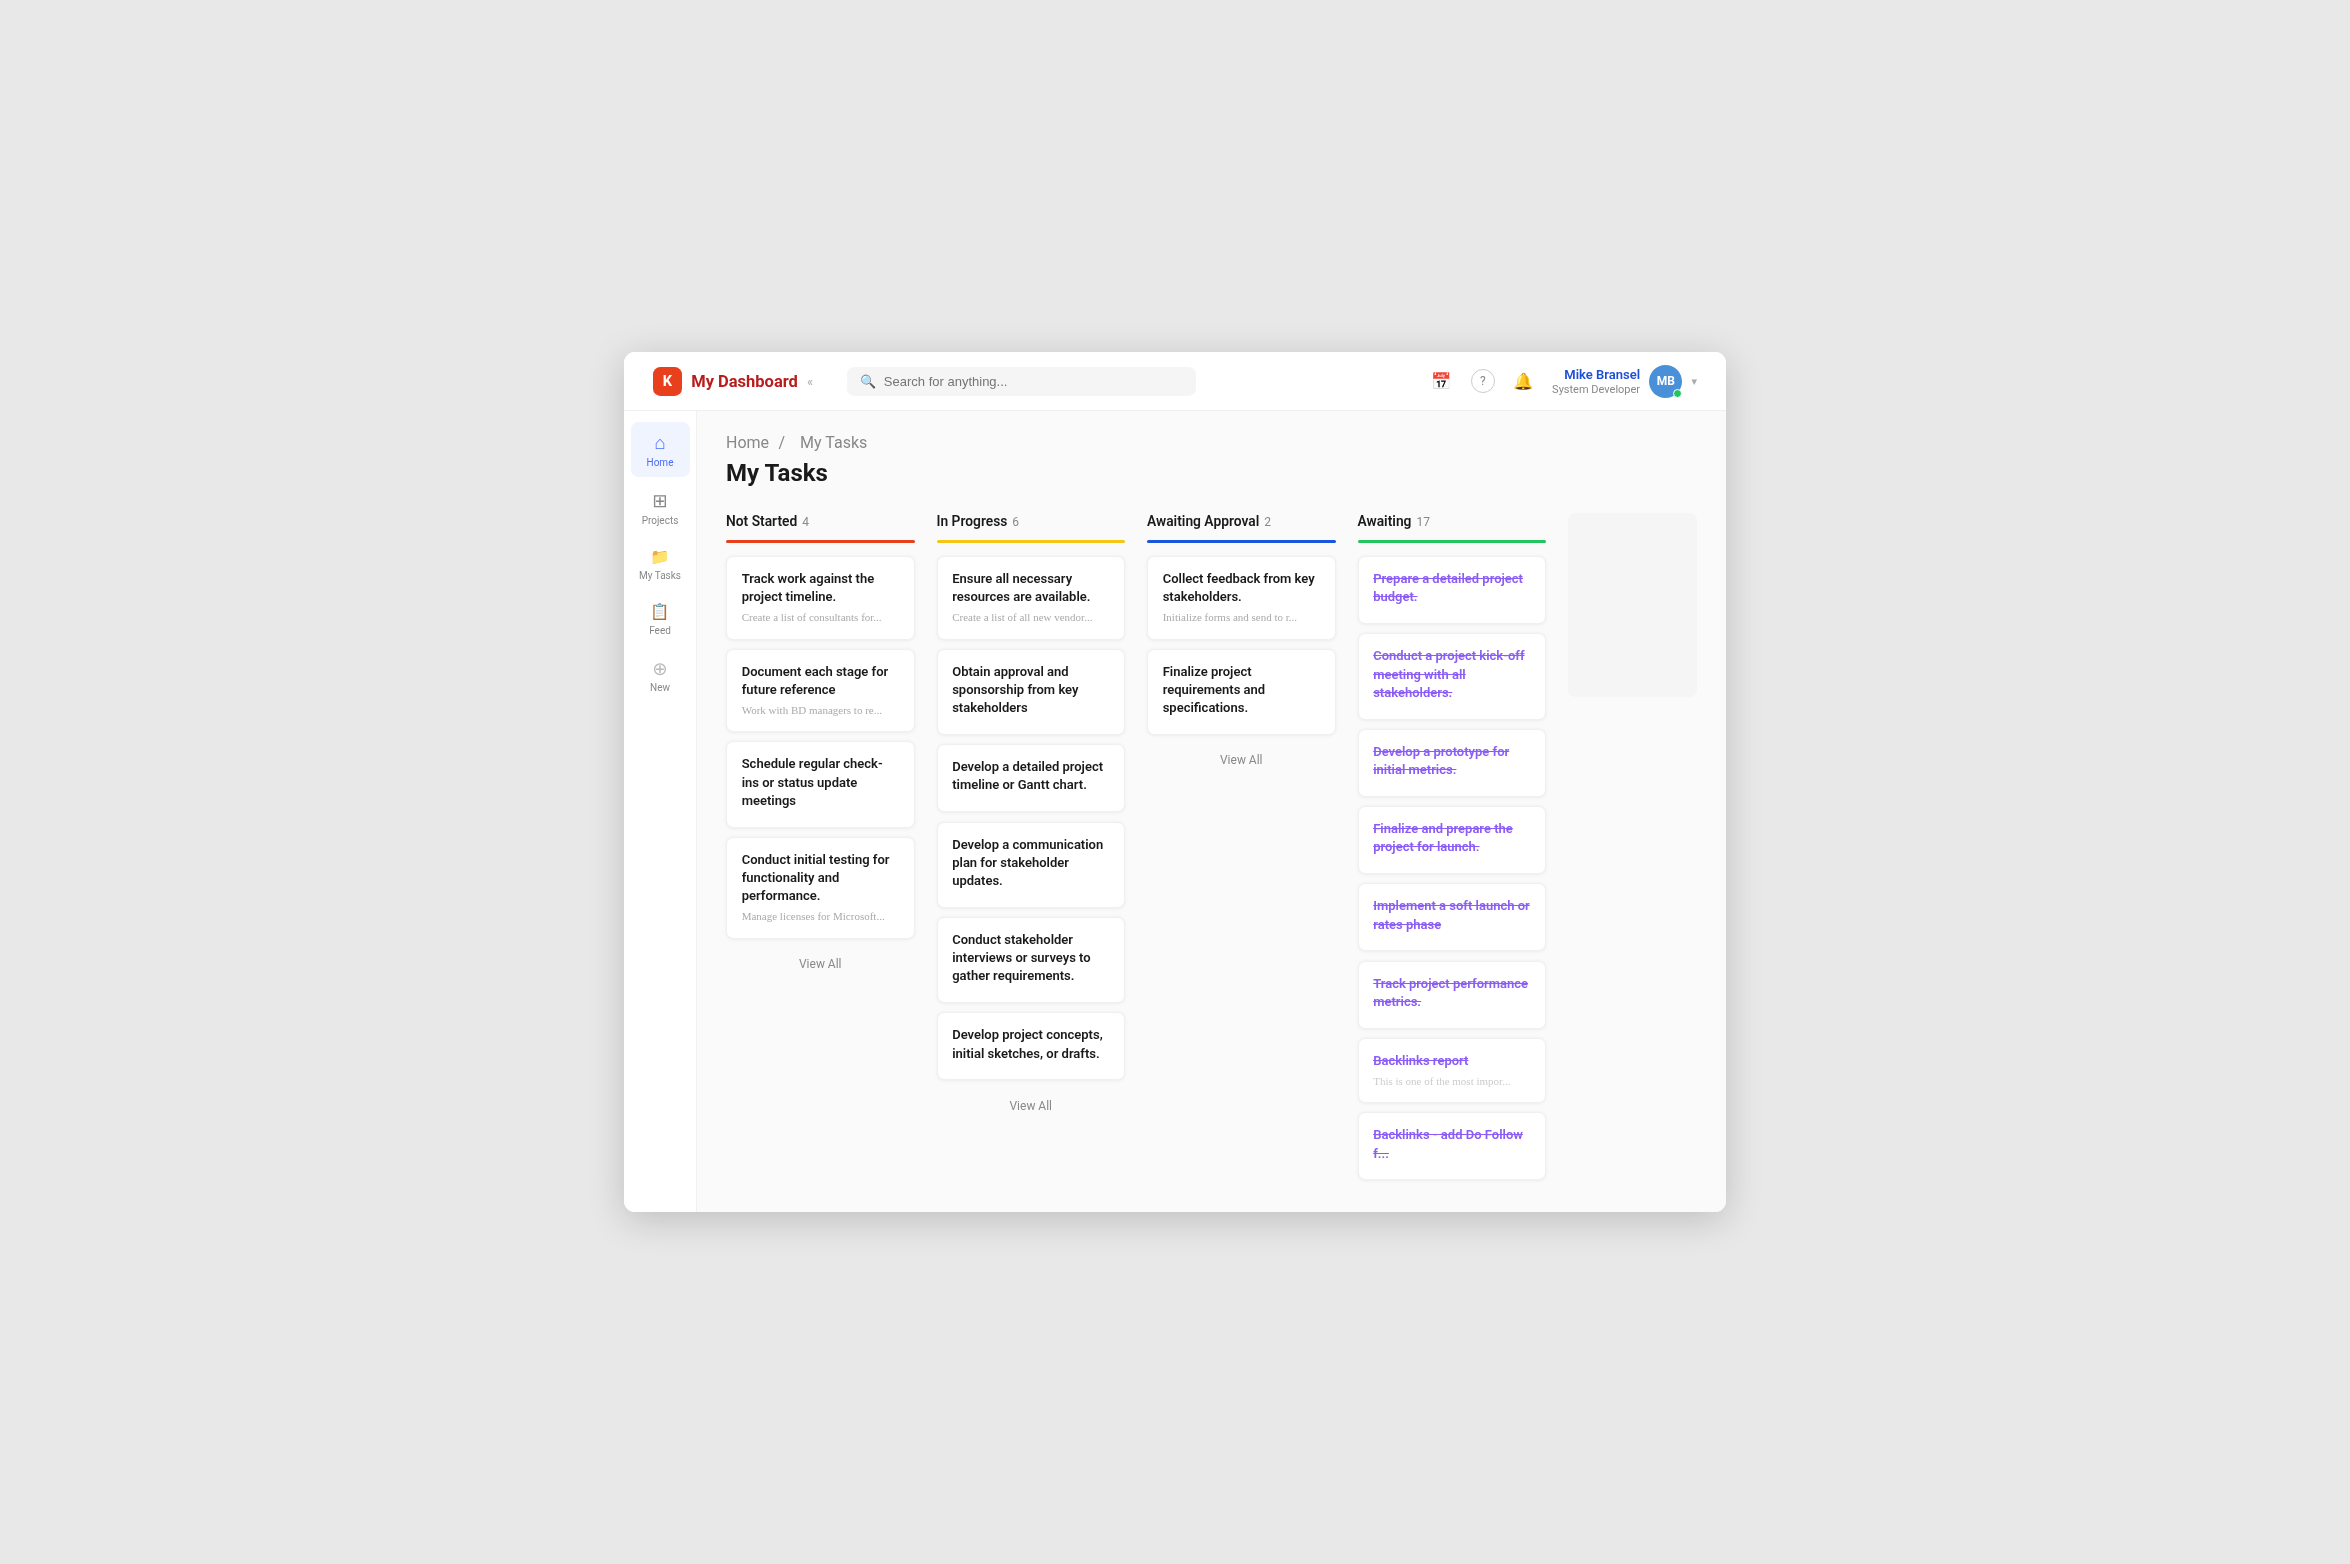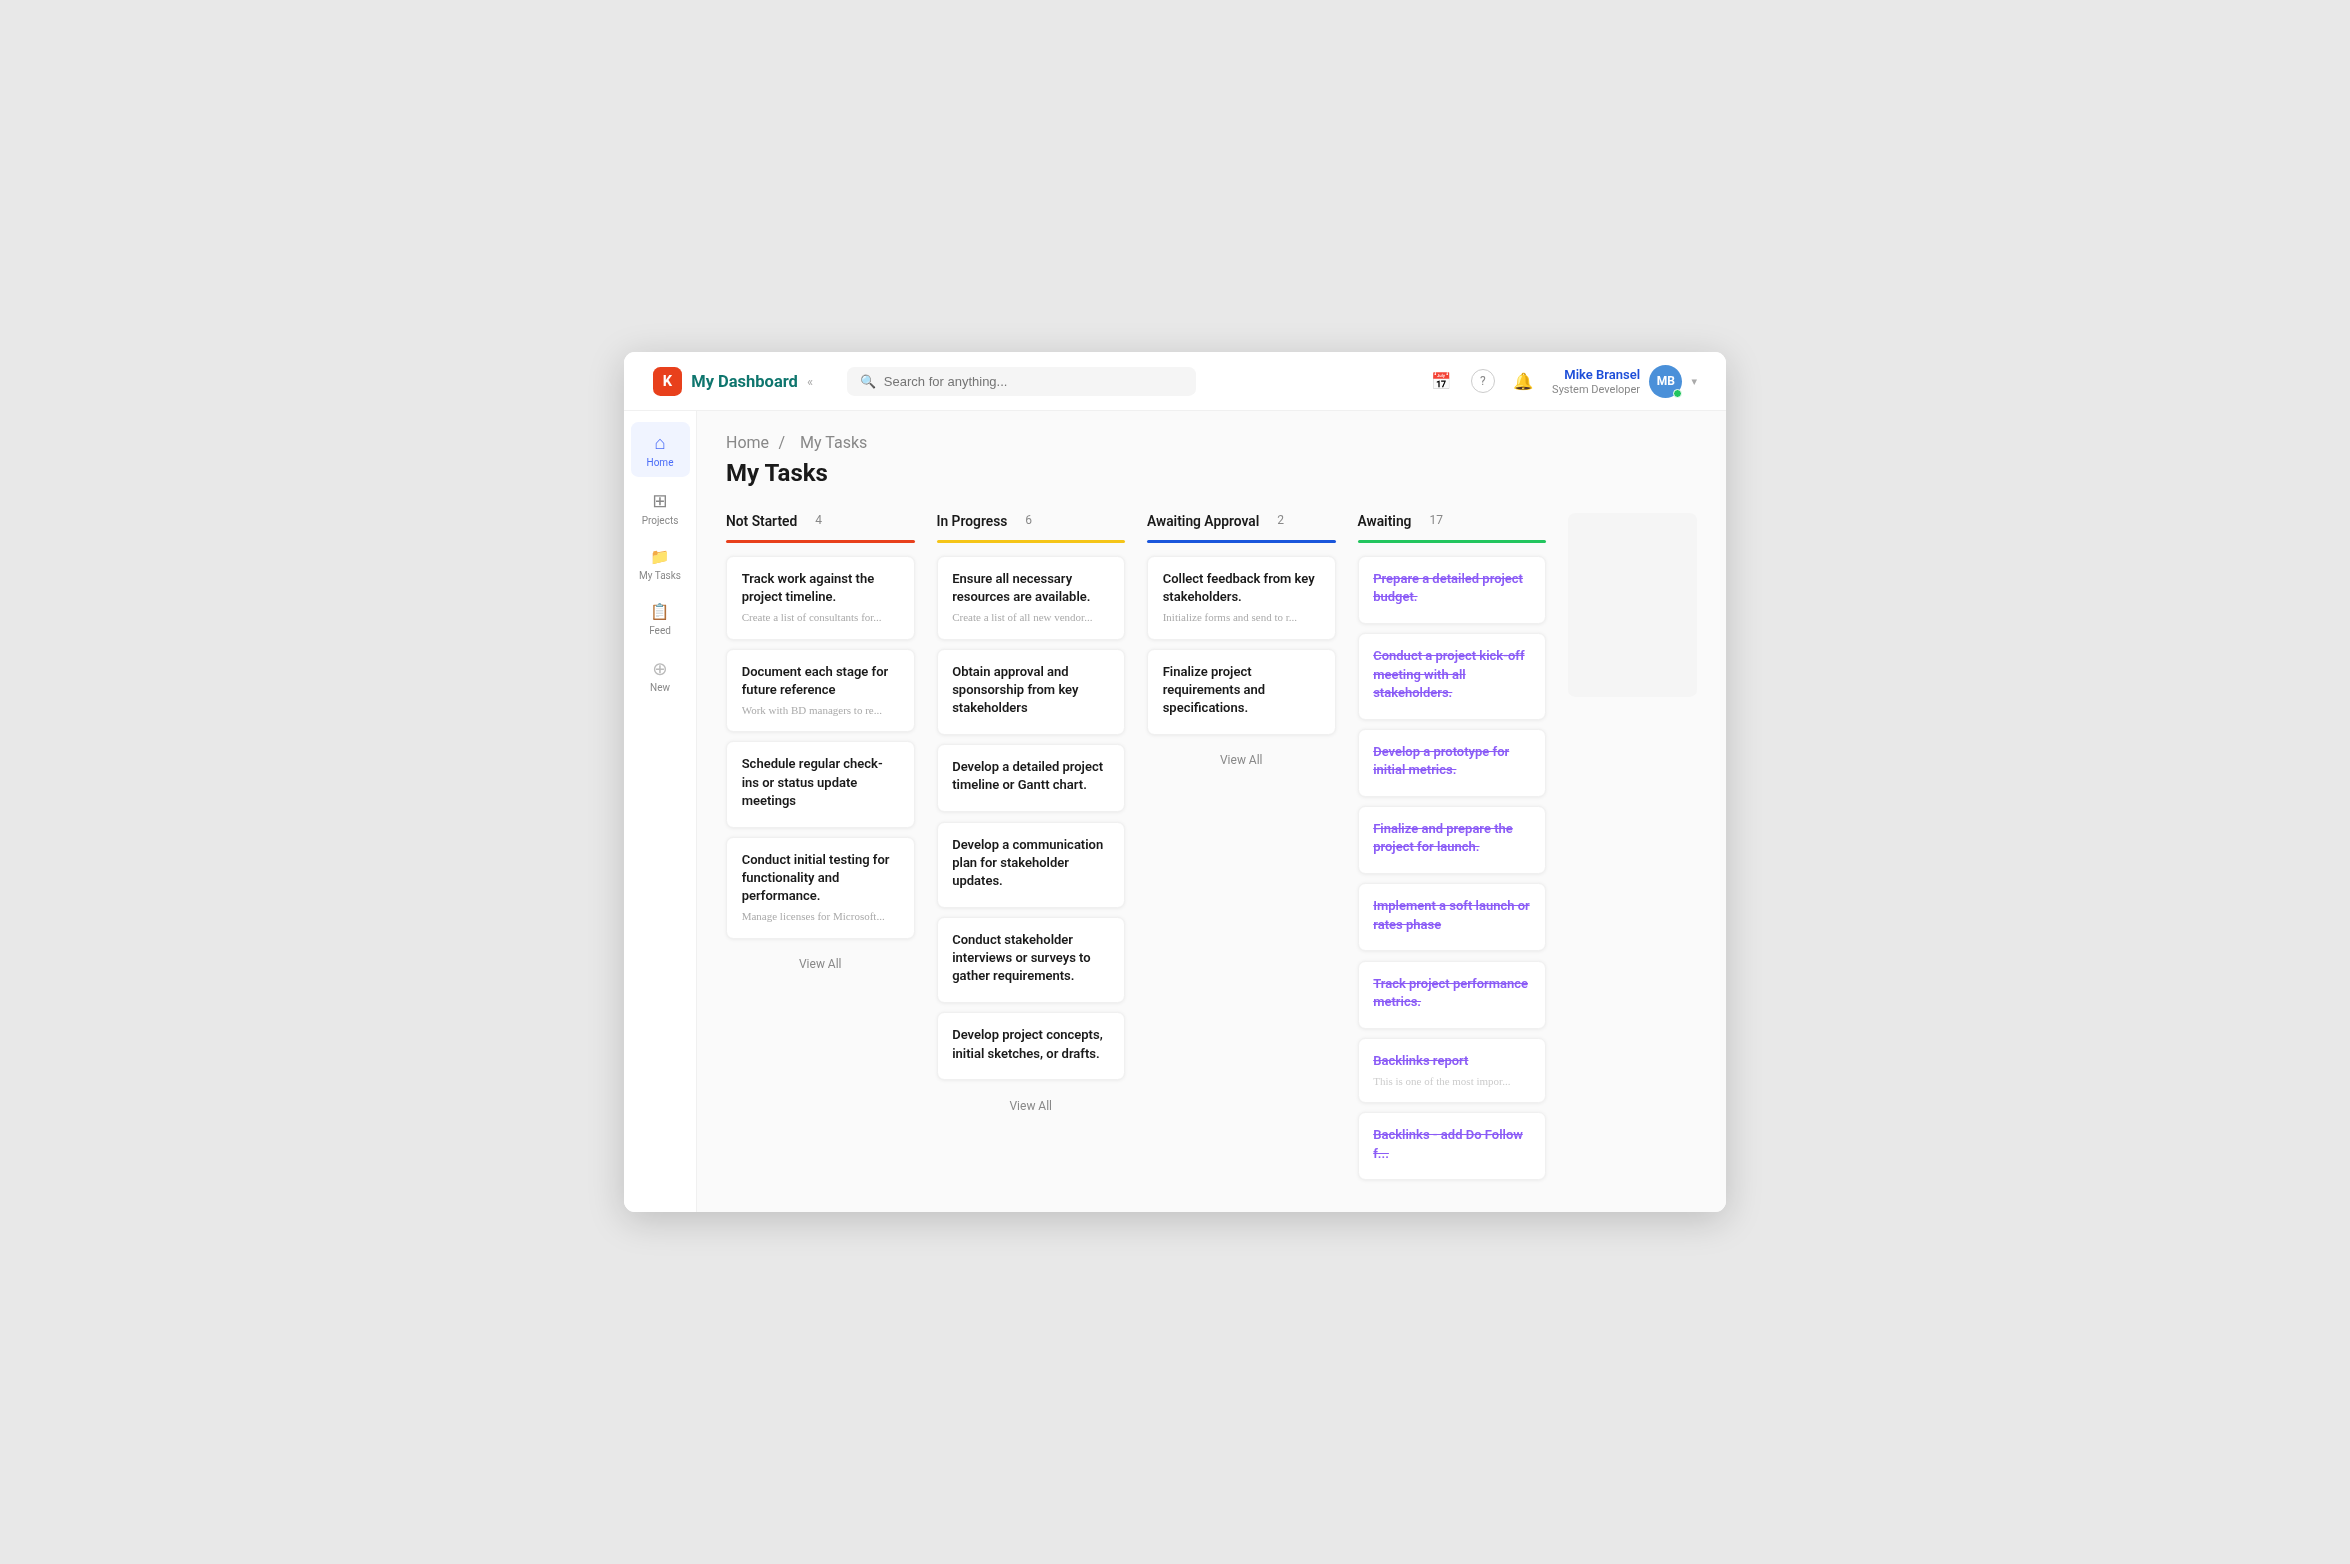--- a/index.html
+++ b/index.html
@@ -53,7 +53,7 @@
     .logo-title {
       font-size: 16.5px;
       font-weight: 700;
-      color: #0f766e;
+      color: #b91c1c;
     }
     .collapse-icon {
       color: #aaa;

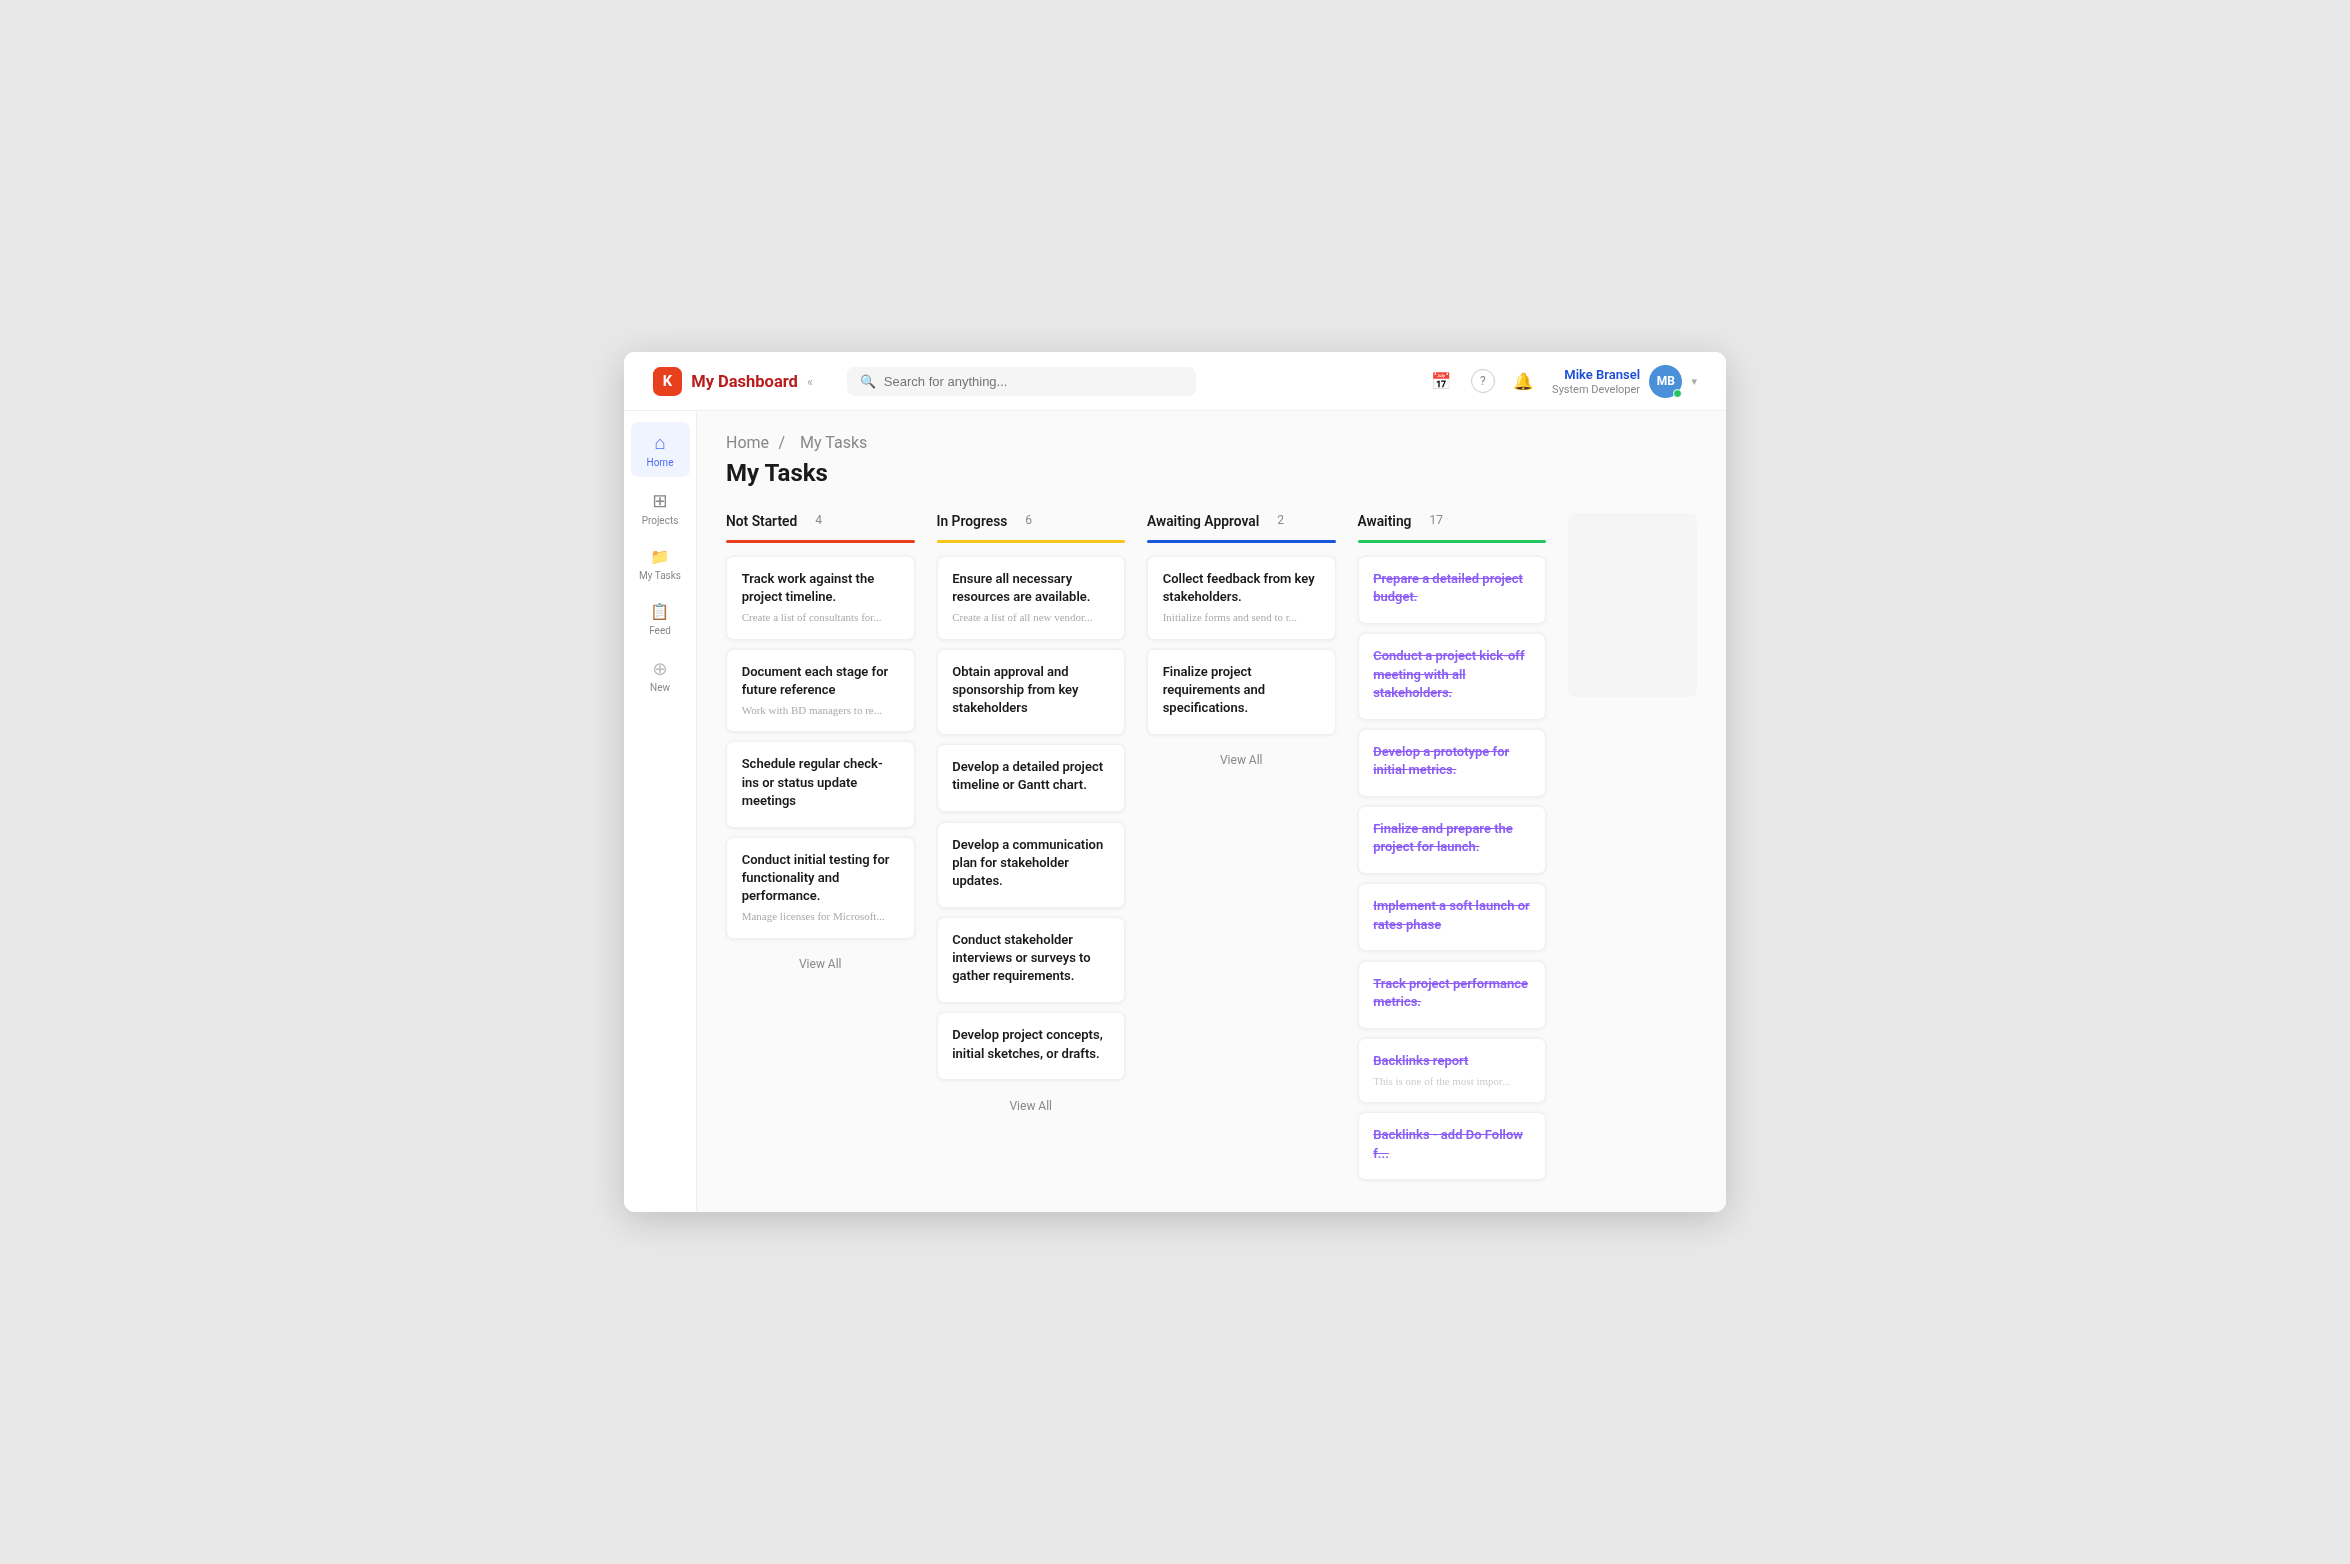--- a/index.html
+++ b/index.html
@@ -233,8 +233,8 @@
     }
     .kanban-col-header {
       display: flex;
-      align-items: flex-start;
-      gap: 18px;
+      align-items: flex-end;
+      gap: 5px;
       margin-bottom: 11px;
     }
     .kanban-col-title {

